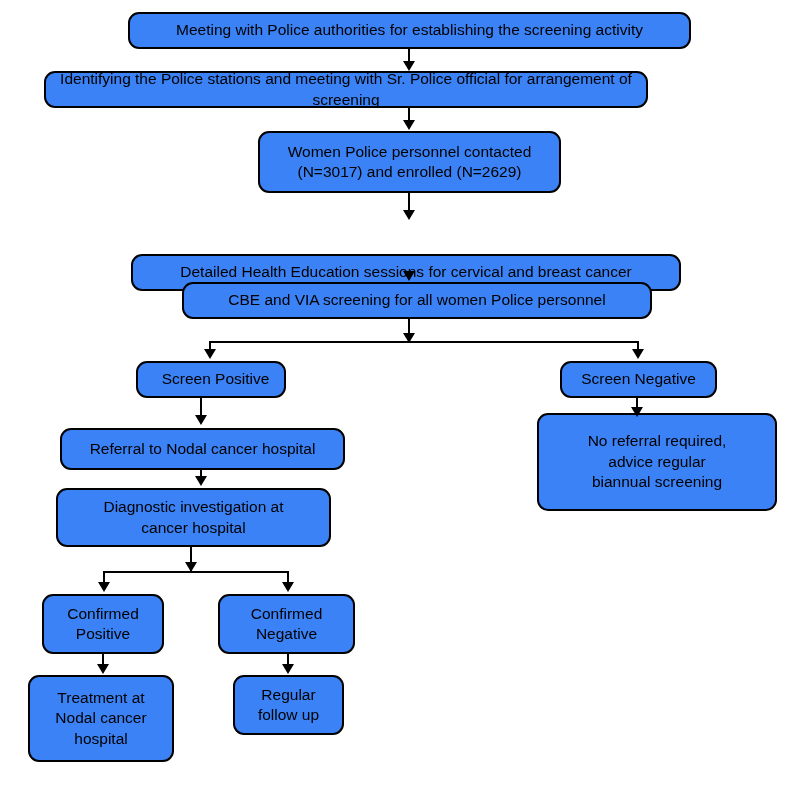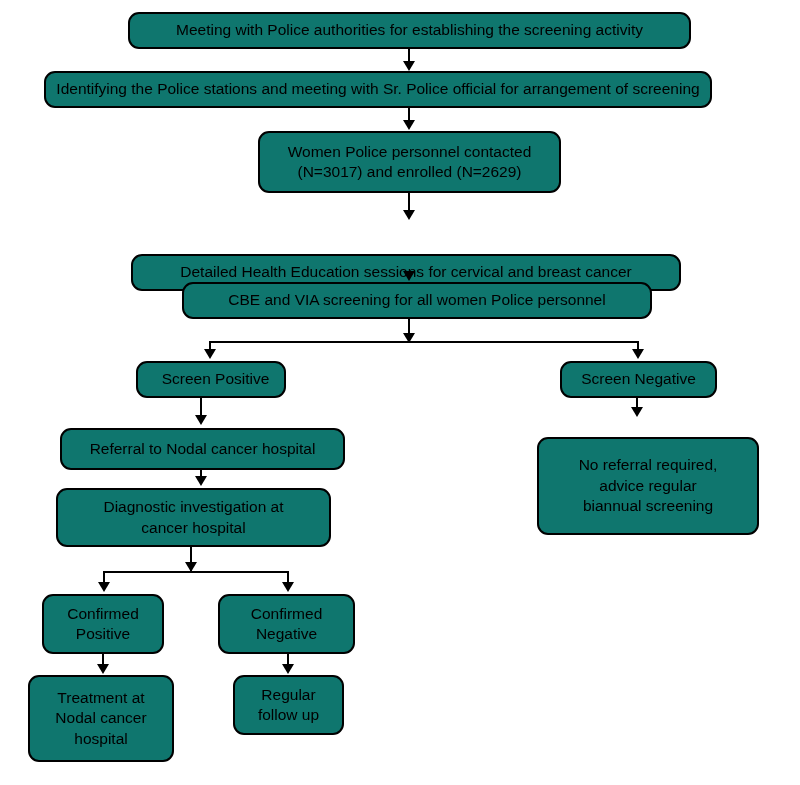--- a/index.html
+++ b/index.html
@@ -24,7 +24,7 @@
     box-sizing: border-box;
     border: 2px solid #000000;
     border-radius: 11px;
-    background: #0f766e;
+    background: #3b82f6;
     display: flex;
     align-items: center;
     justify-content: center;

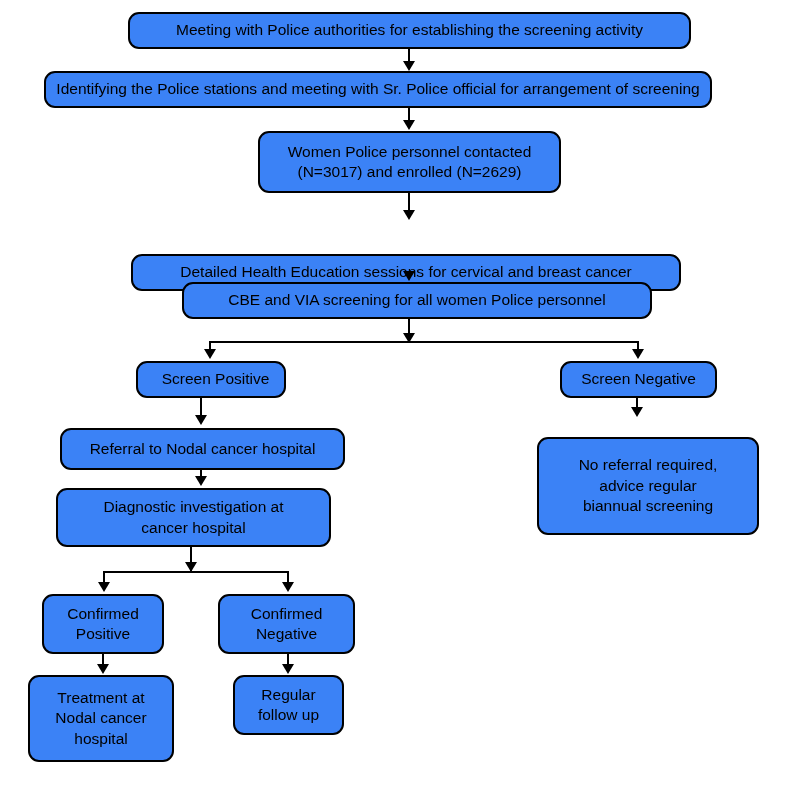--- a/index.html
+++ b/index.html
@@ -109,7 +109,7 @@
     <span class="label">Meeting with Police authorities for establishing the screening activity</span>
   </div>
 
-  <div class="node" style="left:44px; top:71px; width:668px; height:37px;">
+  <div class="node" style="left:44px; top:71px; width:604px; height:37px;">
     <span class="label">Identifying the Police stations and meeting with Sr. Police official for arrangement of screening</span>
   </div>
 

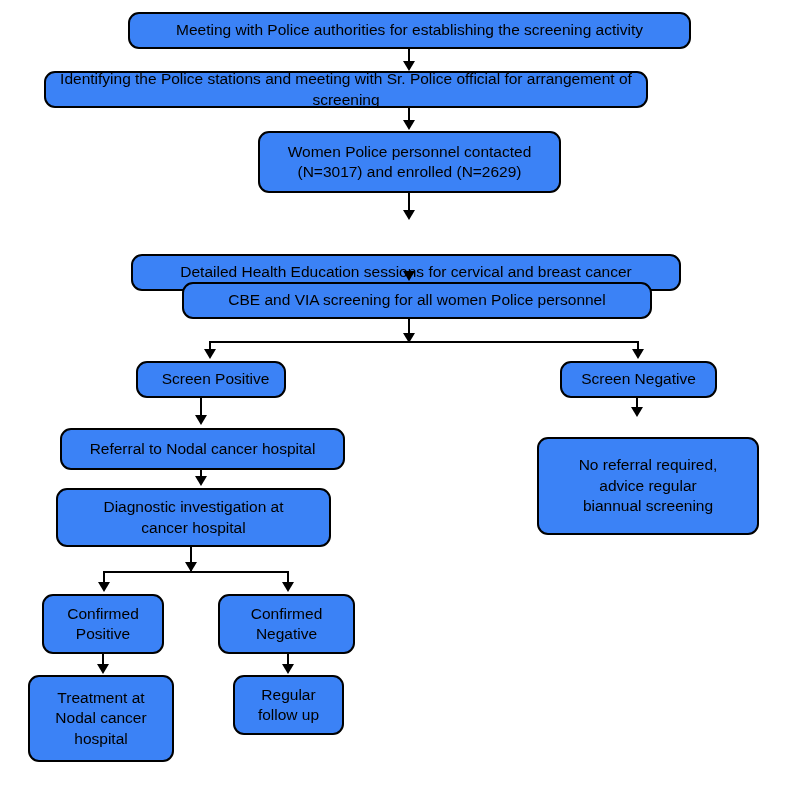--- a/index.html
+++ b/index.html
@@ -138,7 +138,7 @@
     <span class="label">Referral to Nodal cancer hospital</span>
   </div>
 
-  <div class="node" style="left:537px; top:437px; width:222px; height:98px;">
+  <div class="node" style="left:537px; top:413px; width:240px; height:98px;">
     <span class="label">No referral required,
 advice regular
 biannual screening</span>

